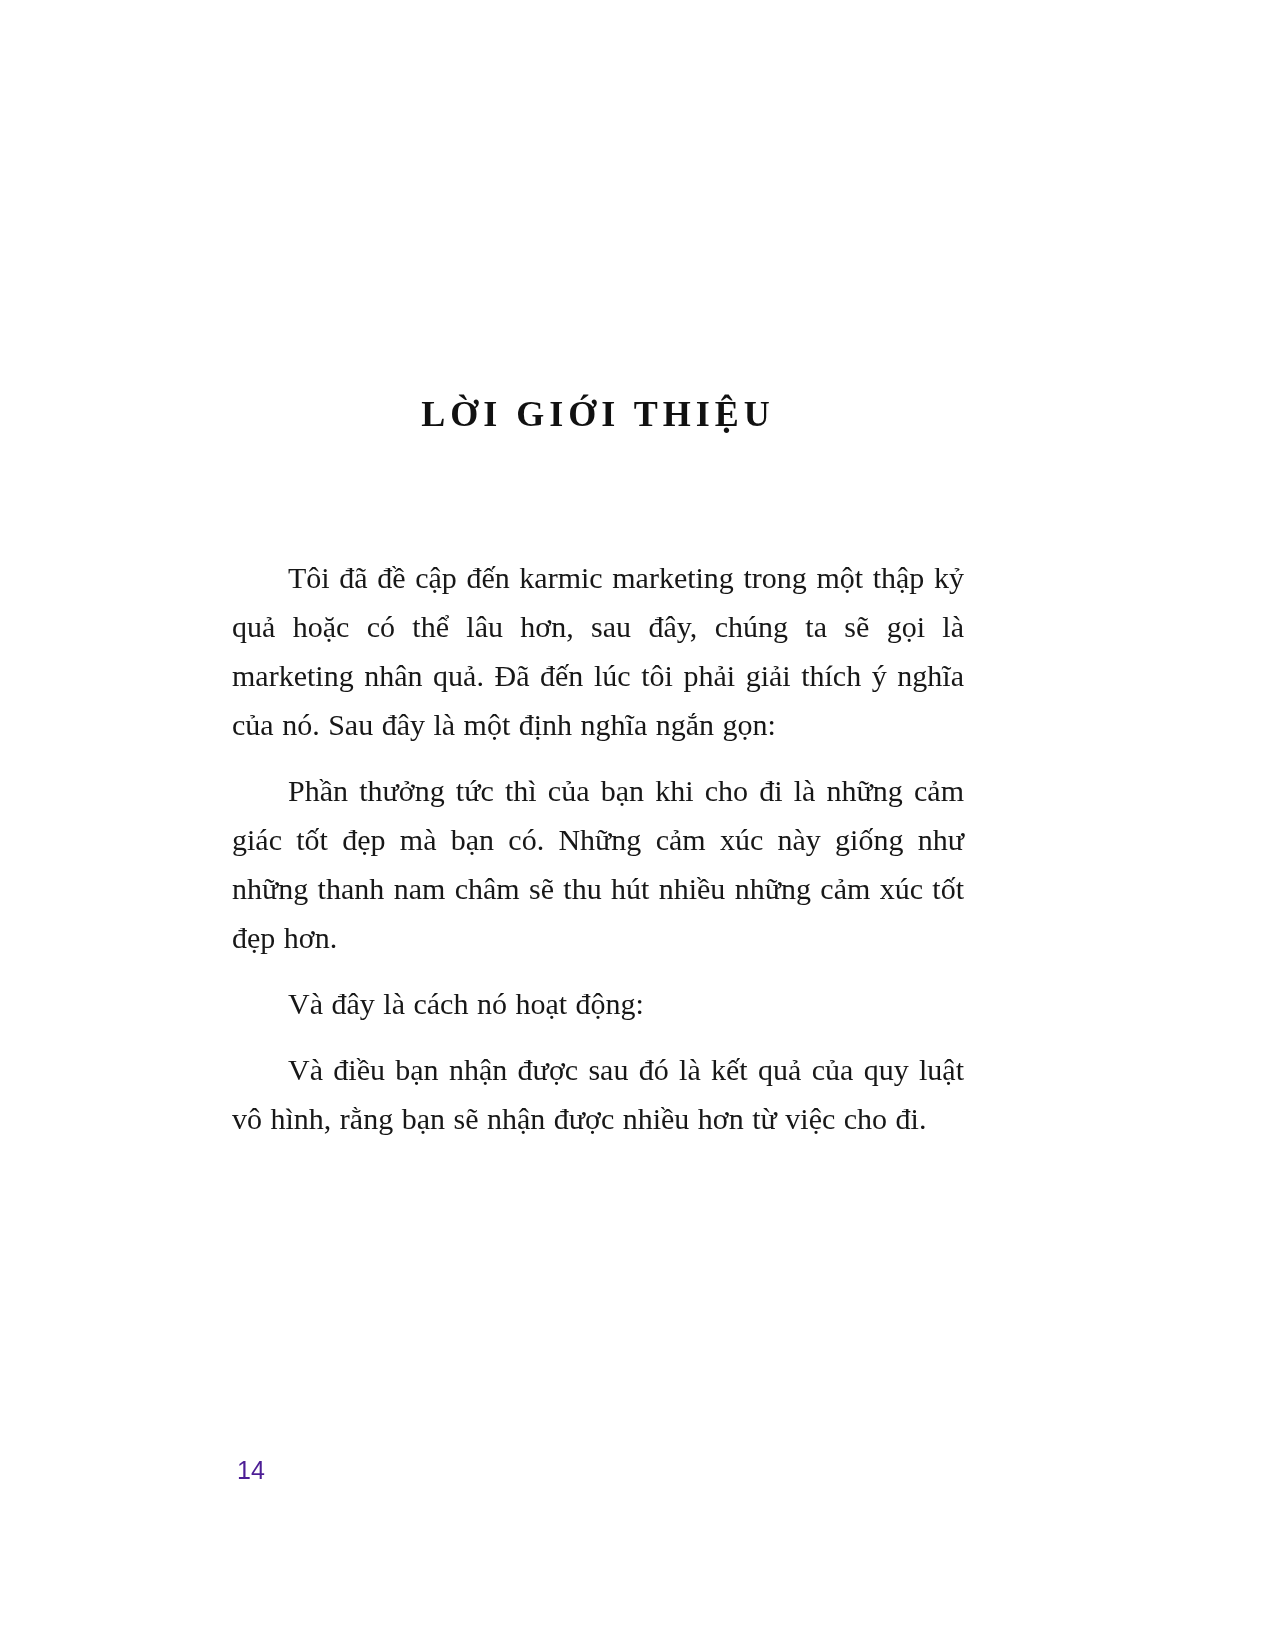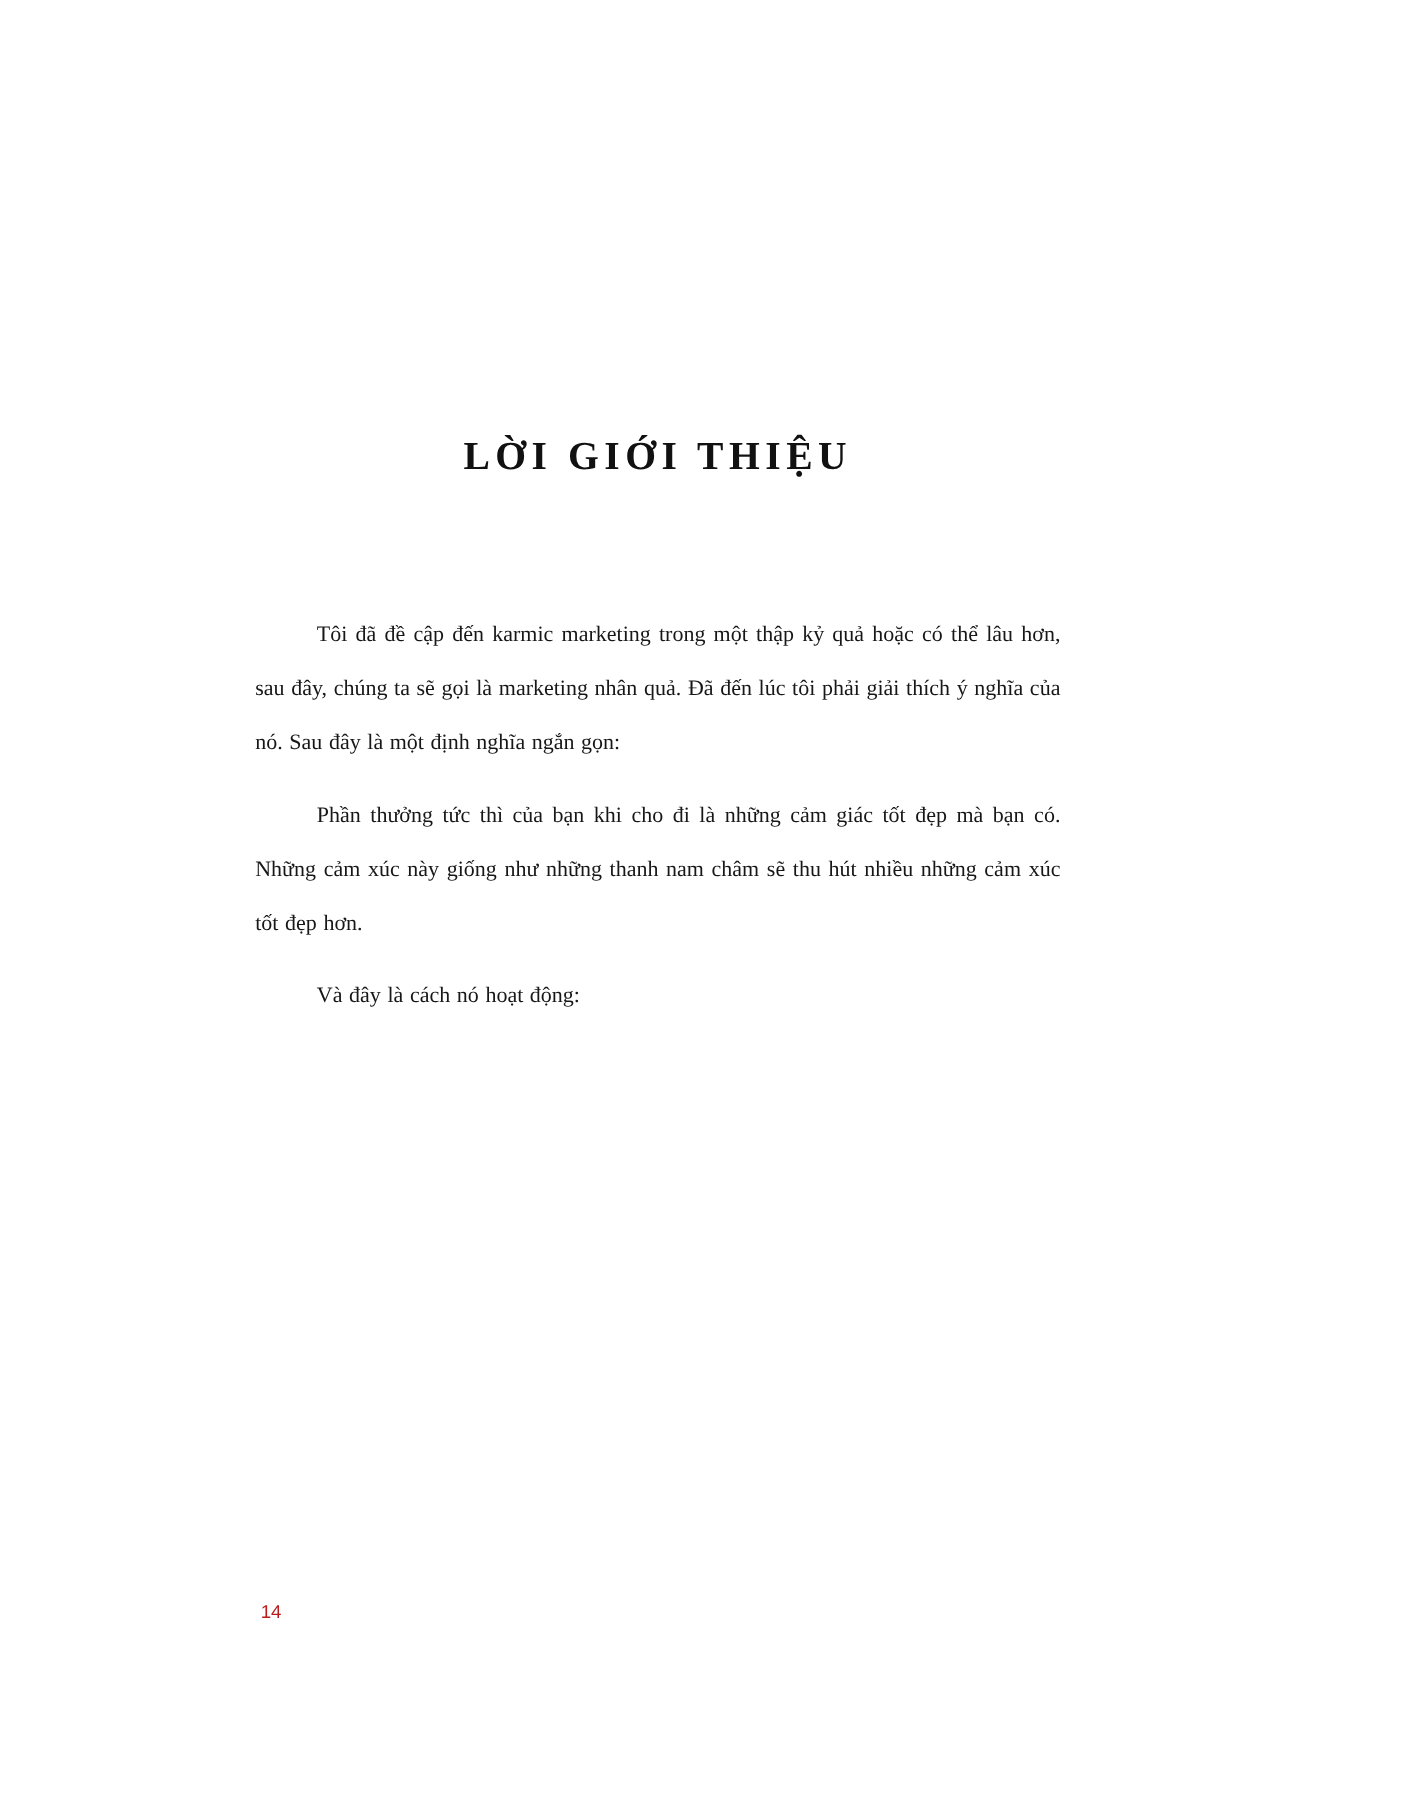--- a/index.html
+++ b/index.html
@@ -33,7 +33,7 @@
     color: #111111;
   }
   .para {
-    font-size: 20px;
+    font-size: 30px;
     line-height: 49px;
     text-align: justify;
     text-indent: 56px;

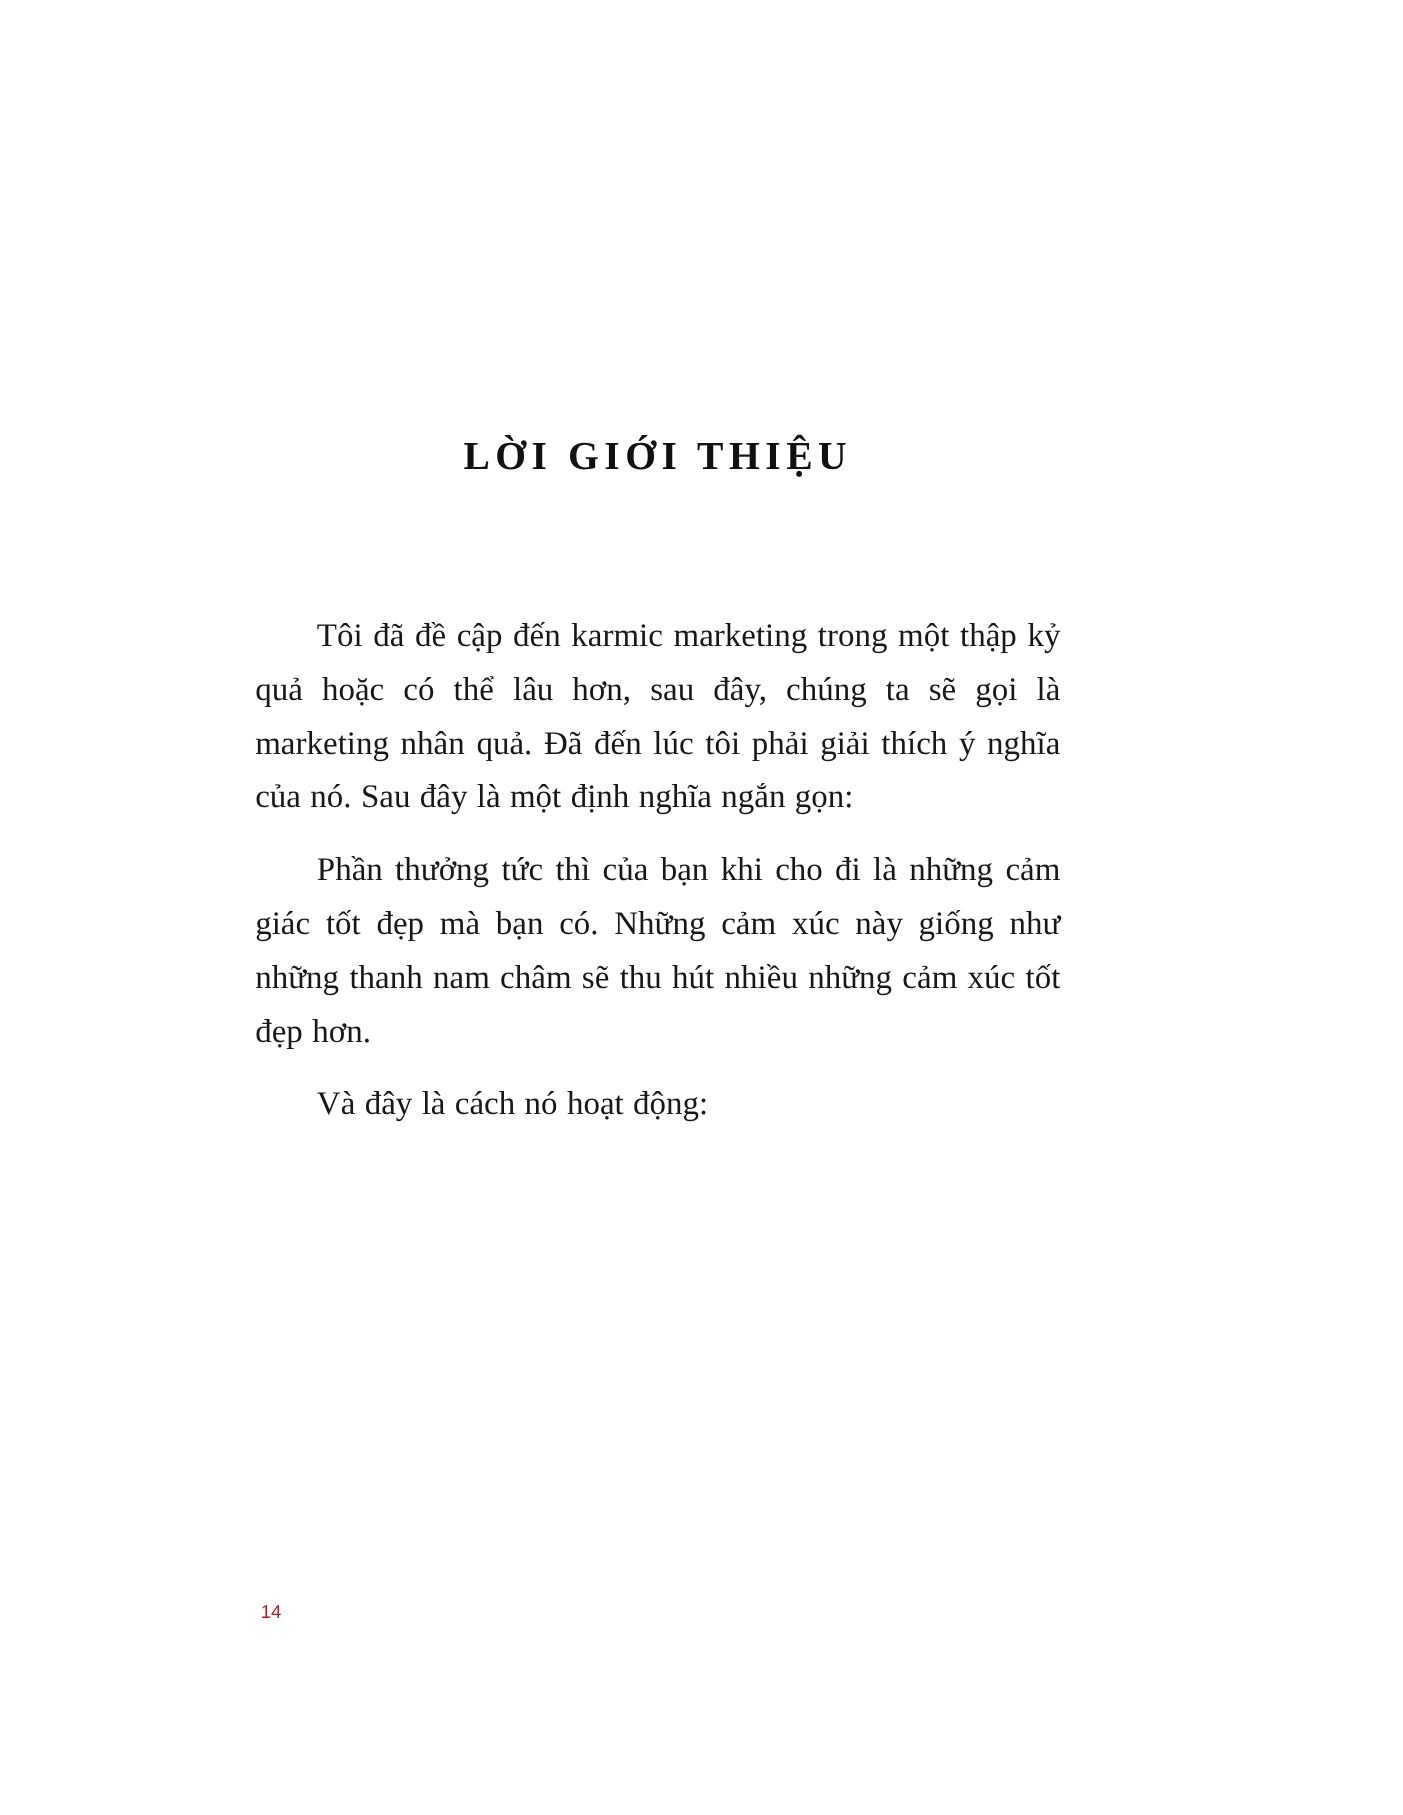--- a/index.html
+++ b/index.html
@@ -75,6 +75,7 @@
 
     <p class="para">Và đây là cách nó hoạt động:</p>
 
+    <p class="para">Và điều bạn nhận được sau đó là kết quả của quy luật vô hình, rằng bạn sẽ nhận được nhiều hơn từ việc cho đi.</p>
 
   </div>
 

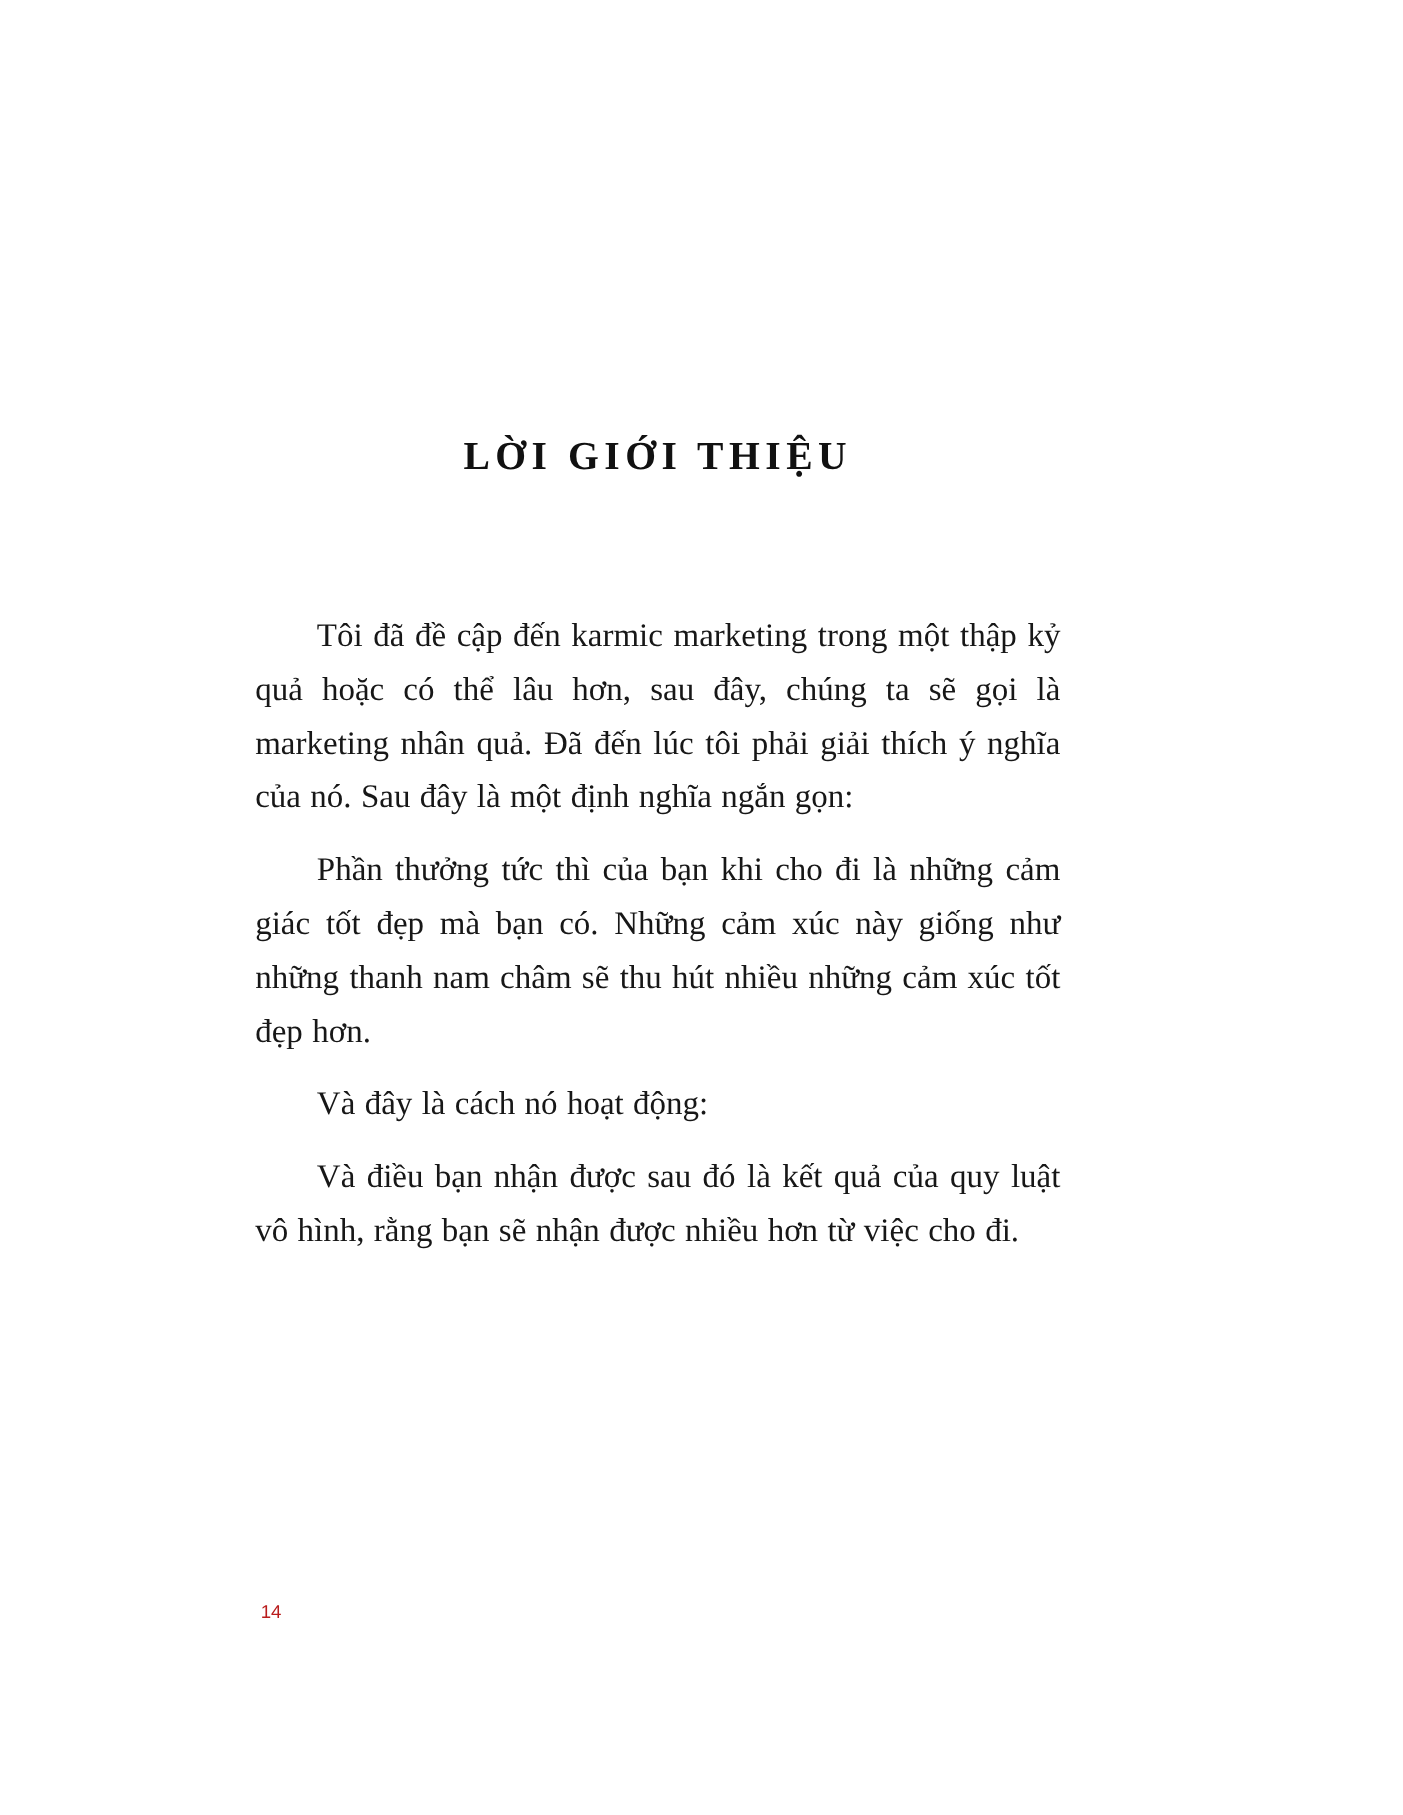--- a/index.html
+++ b/index.html
@@ -55,8 +55,8 @@
     left: 237px;
     top: 1408px;
     font-family: "Liberation Sans", sans-serif;
-    font-size: 17px;
-    color: #b91c1c;
+    font-size: 25px;
+    color: #4c1d95;
   }
 </style>
 </head>

